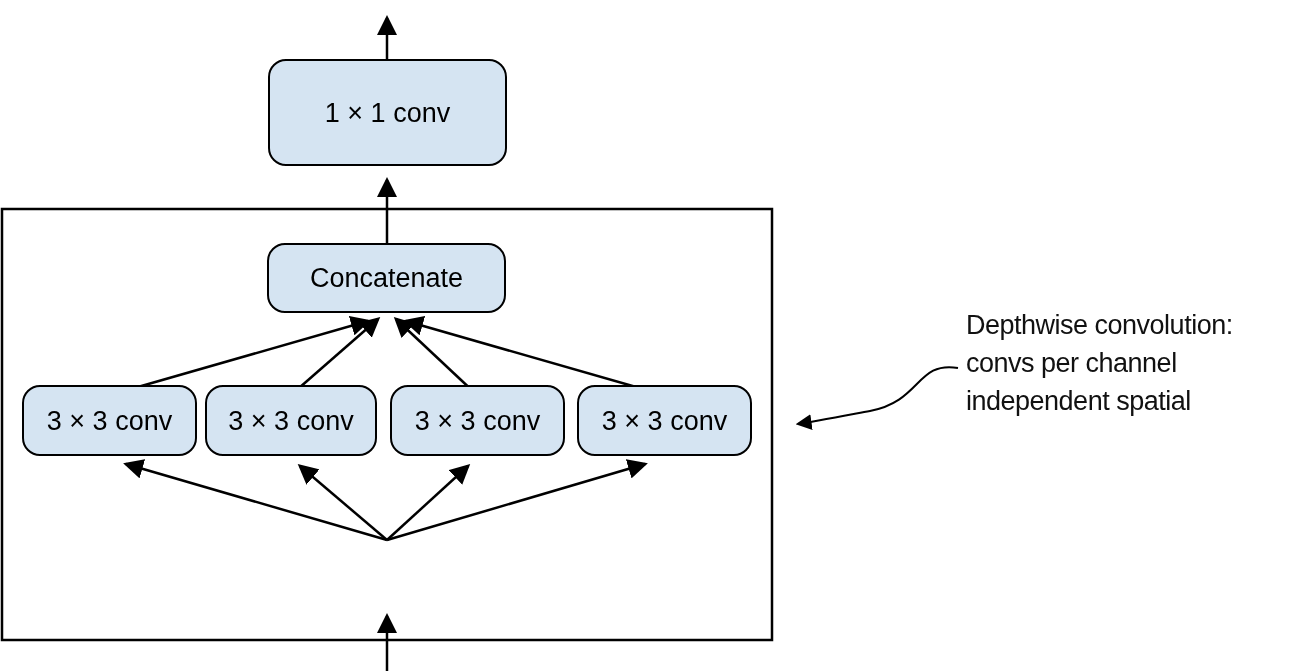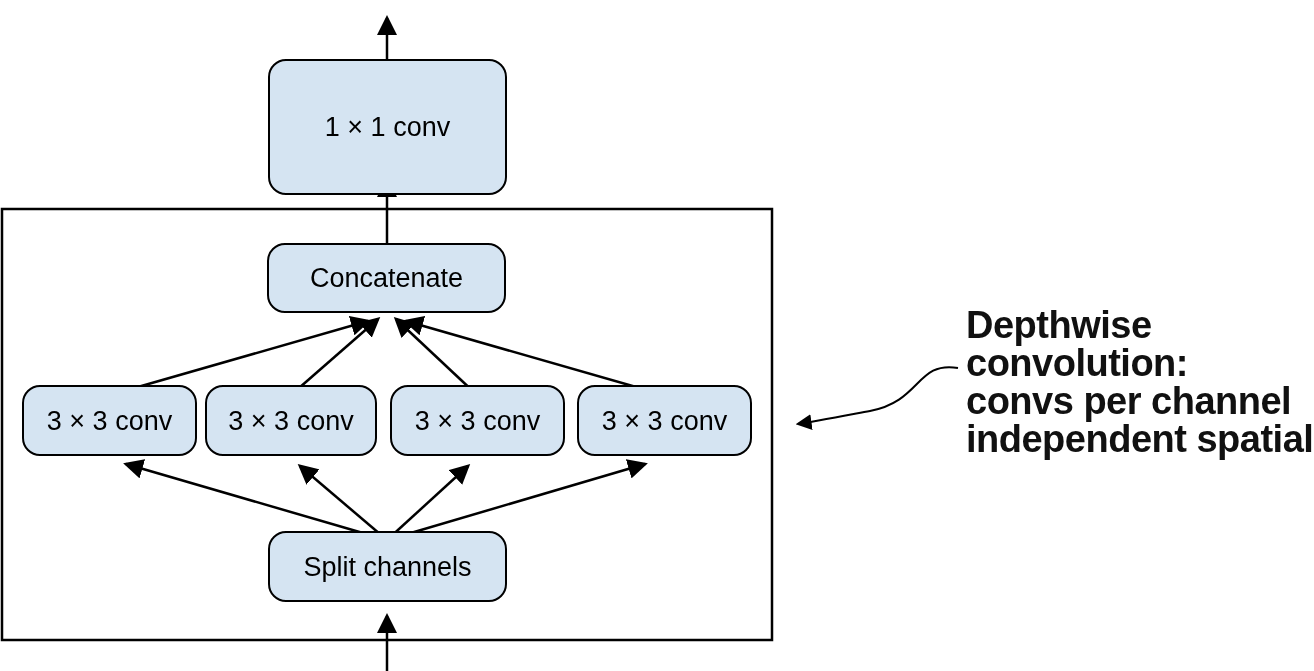--- a/index.html
+++ b/index.html
@@ -38,7 +38,7 @@
     text-align: center;
     white-space: nowrap;
   }
-  .node-pointwise { left: 268px; top: 59px;  width: 239px; height: 136px; }
+  .node-pointwise { left: 268px; top: 59px;  width: 239px; height: 107px; }
   .node-concat    { left: 267px; top: 243px; width: 239px; height: 70px;  }
   .node-conv-1    { left: 22px;  top: 385px; width: 175px; height: 71px;  }
   .node-conv-2    { left: 205px; top: 385px; width: 172px; height: 71px;  }

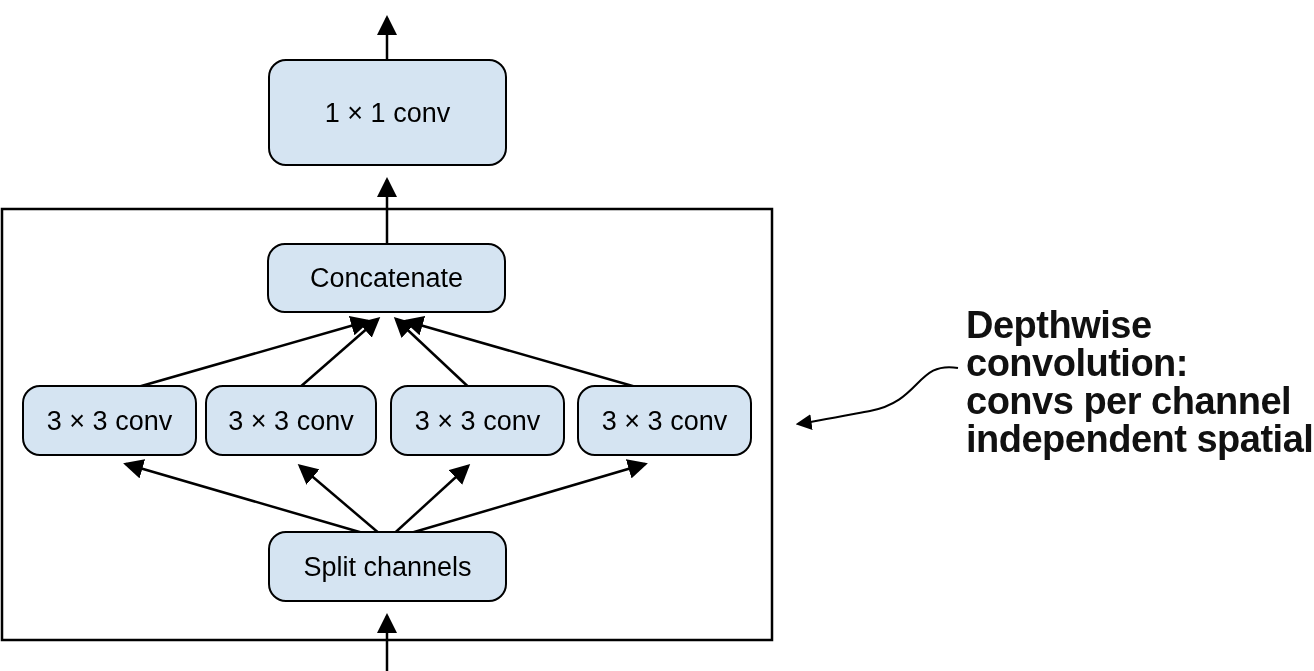--- a/index.html
+++ b/index.html
@@ -50,8 +50,8 @@
     left: 966px;
     top: 306px;
     width: 348px;
-    font-weight: bold;
-    font-size: 38px;
+    font-weight: normal;
+    font-size: 27px;
     line-height: 38px;
     letter-spacing: -0.5px;
     color: #111111;

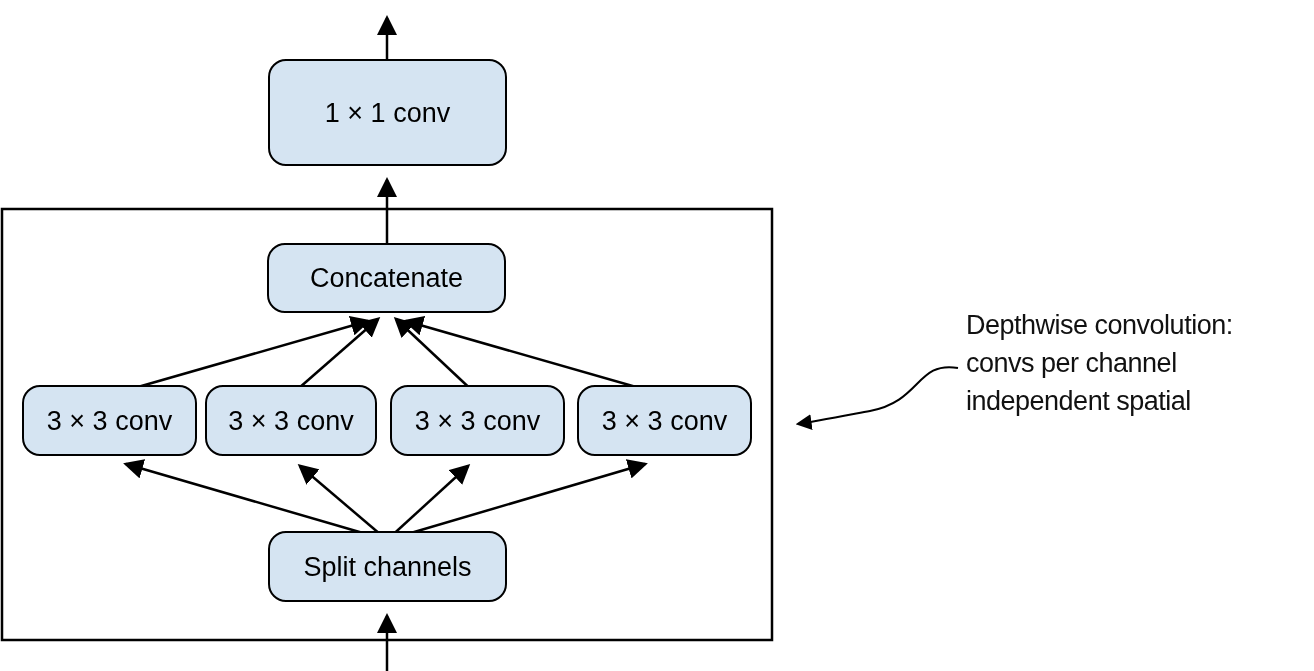--- a/index.html
+++ b/index.html
@@ -111,9 +111,6 @@
     <div>3 × 3 conv</div>
   </div>
 
-  <div class="node node-split">
-    <div>Split channels</div>
-  </div>
 
   <div class="annotation">
     <div>Depthwise convolution:</div>

